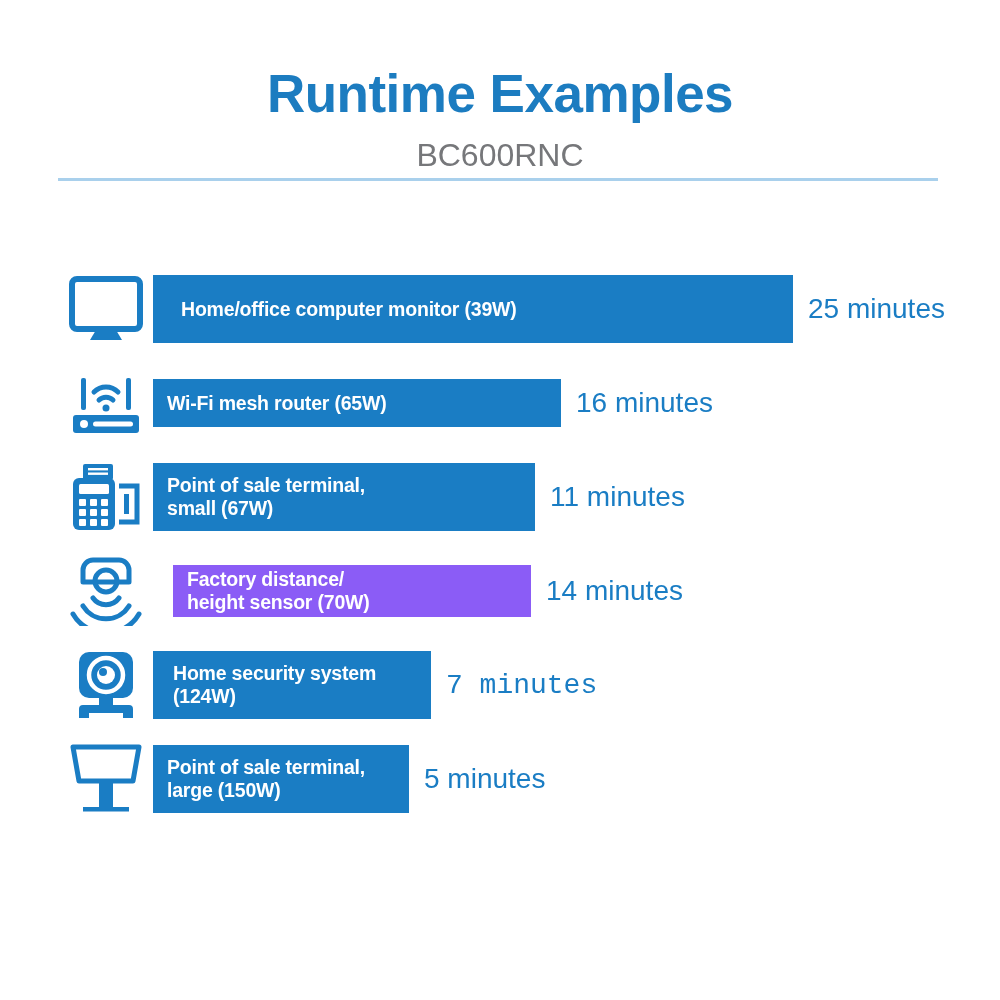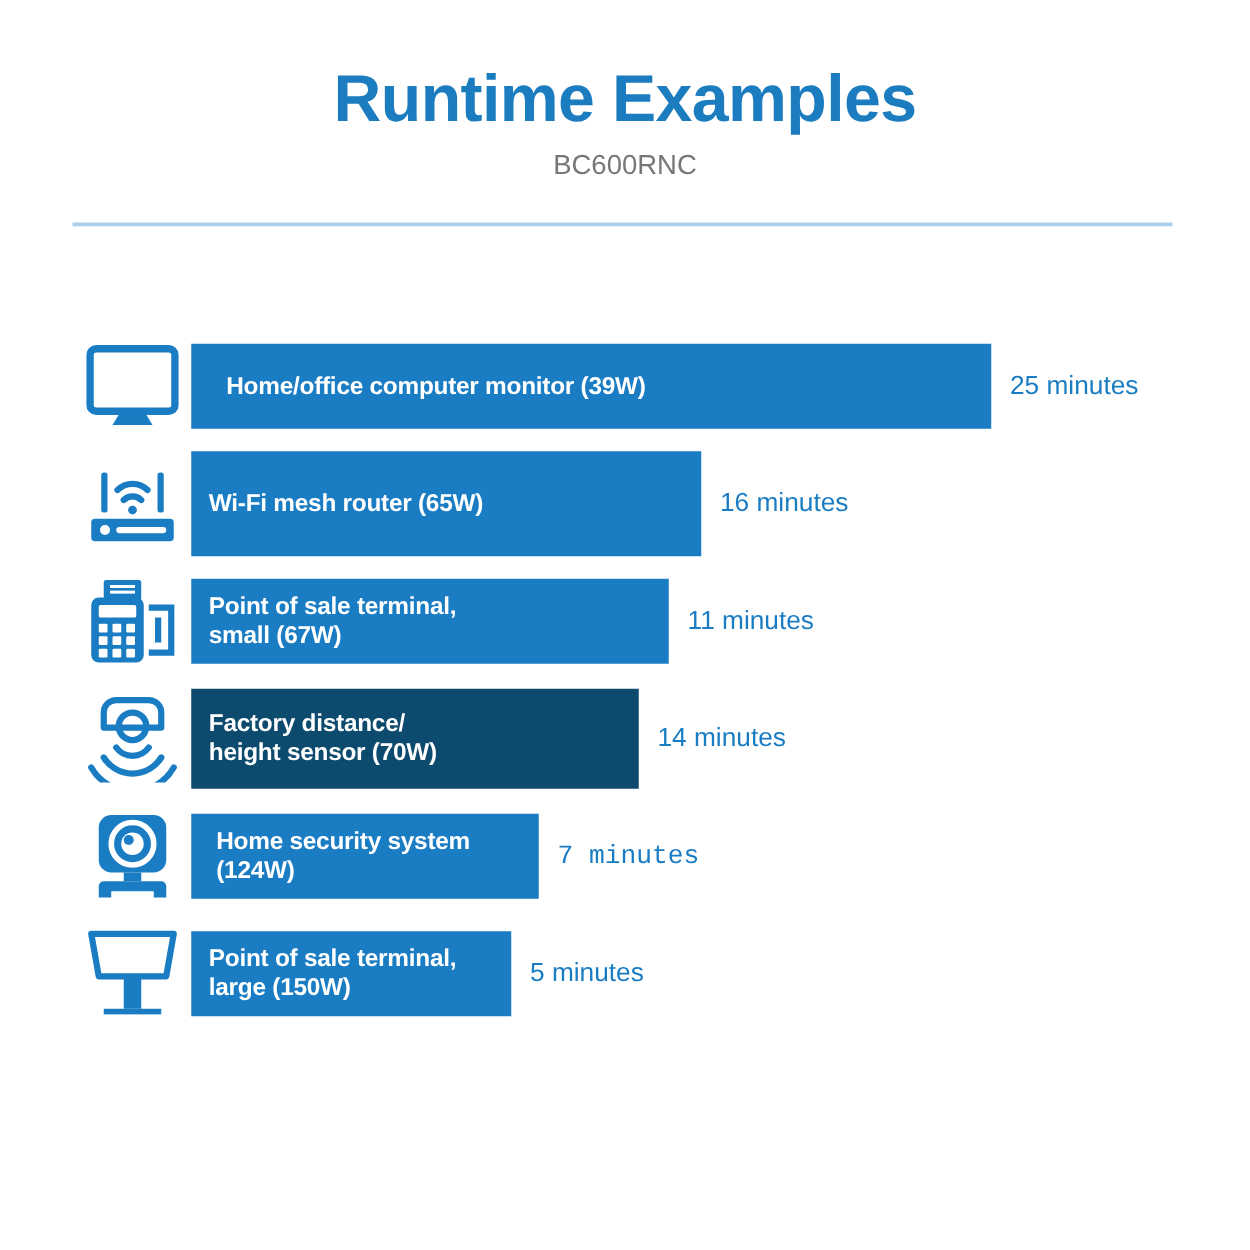--- a/index.html
+++ b/index.html
@@ -31,7 +31,7 @@
     color: #1C7CC0;
     letter-spacing: -0.5px;
     line-height: 1.05;
-    margin: 2px;
+    margin: 16px;
   }
   .subtitle {
     font-size: 22px;

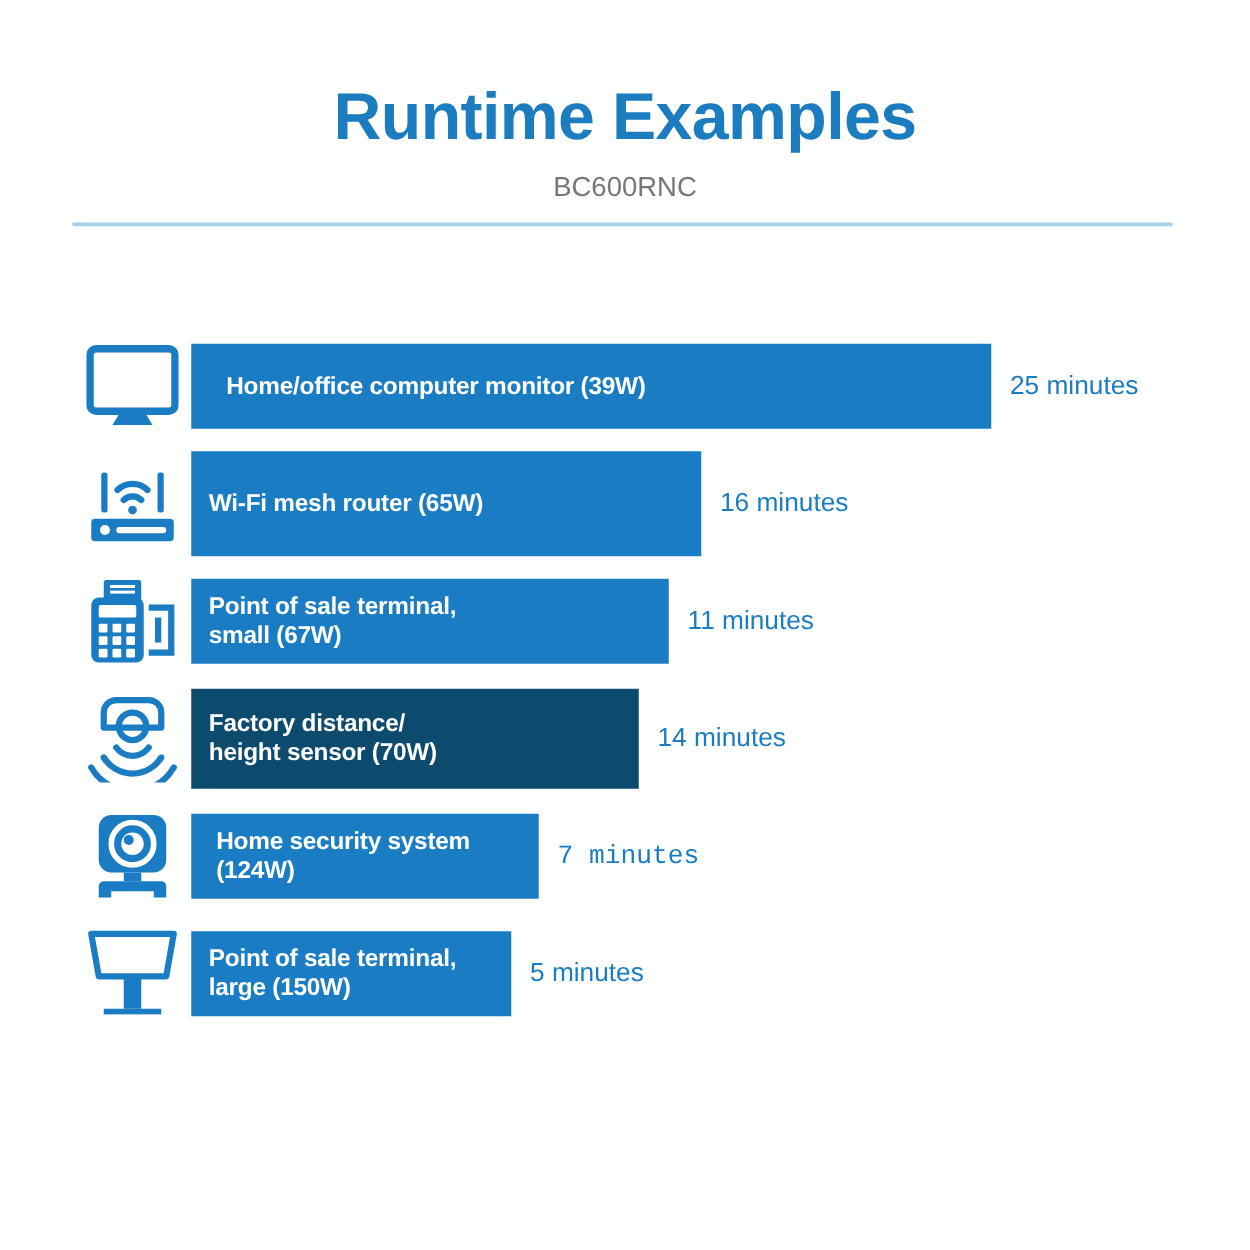--- a/index.html
+++ b/index.html
@@ -34,7 +34,7 @@
     margin: 16px;
   }
   .subtitle {
-    font-size: 22px;
+    font-size: 32px;
     color: #76777A;
     margin-top: 12px;
     line-height: 1.1;

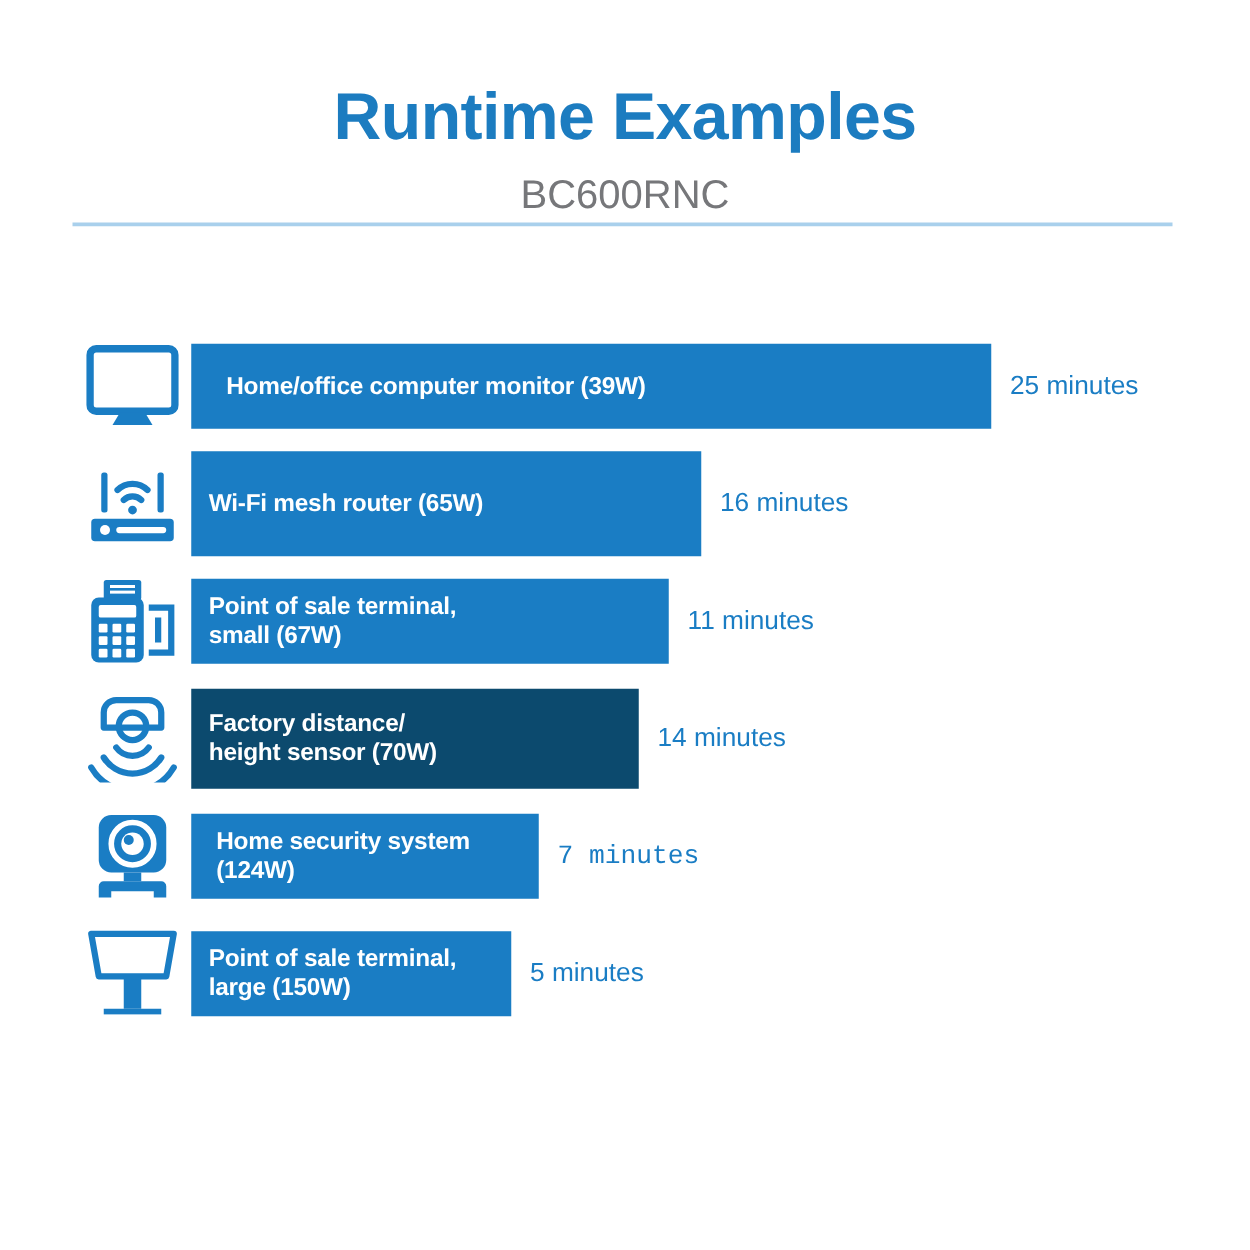--- a/index.html
+++ b/index.html
@@ -96,7 +96,7 @@
   }
   .value-label {
     color: #1A7DC4;
-    font-size: 21px;
+    font-size: 28px;
     margin-left: 15px;
     white-space: nowrap;
   }

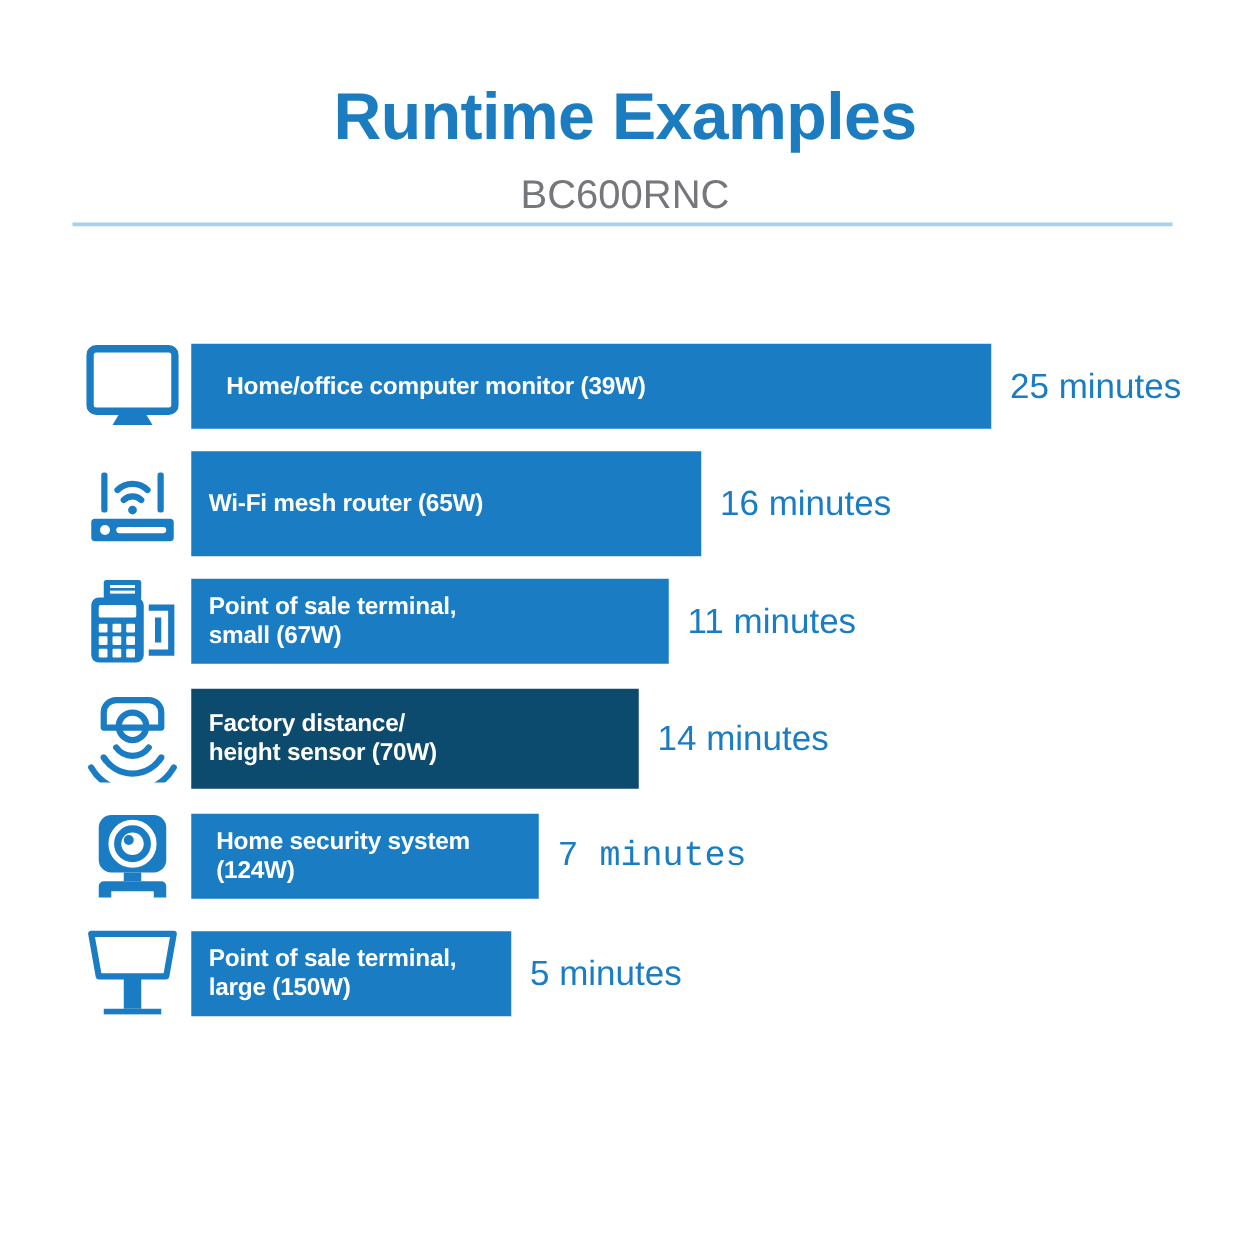--- a/index.html
+++ b/index.html
@@ -143,7 +143,7 @@
         </svg>
       </div>
       <div class="bar-wrap">
-        <div class="bar" style="width: 408px; height: 84px; background: rgb(26, 125, 196);">
+        <div class="bar" style="width: 408px; height: 48px; background: rgb(26, 125, 196);">
           <span class="bar-label">Wi-Fi mesh router (65W)</span>
         </div>
         <span class="value-label" style="color: rgb(26, 125, 196);">16 minutes</span>

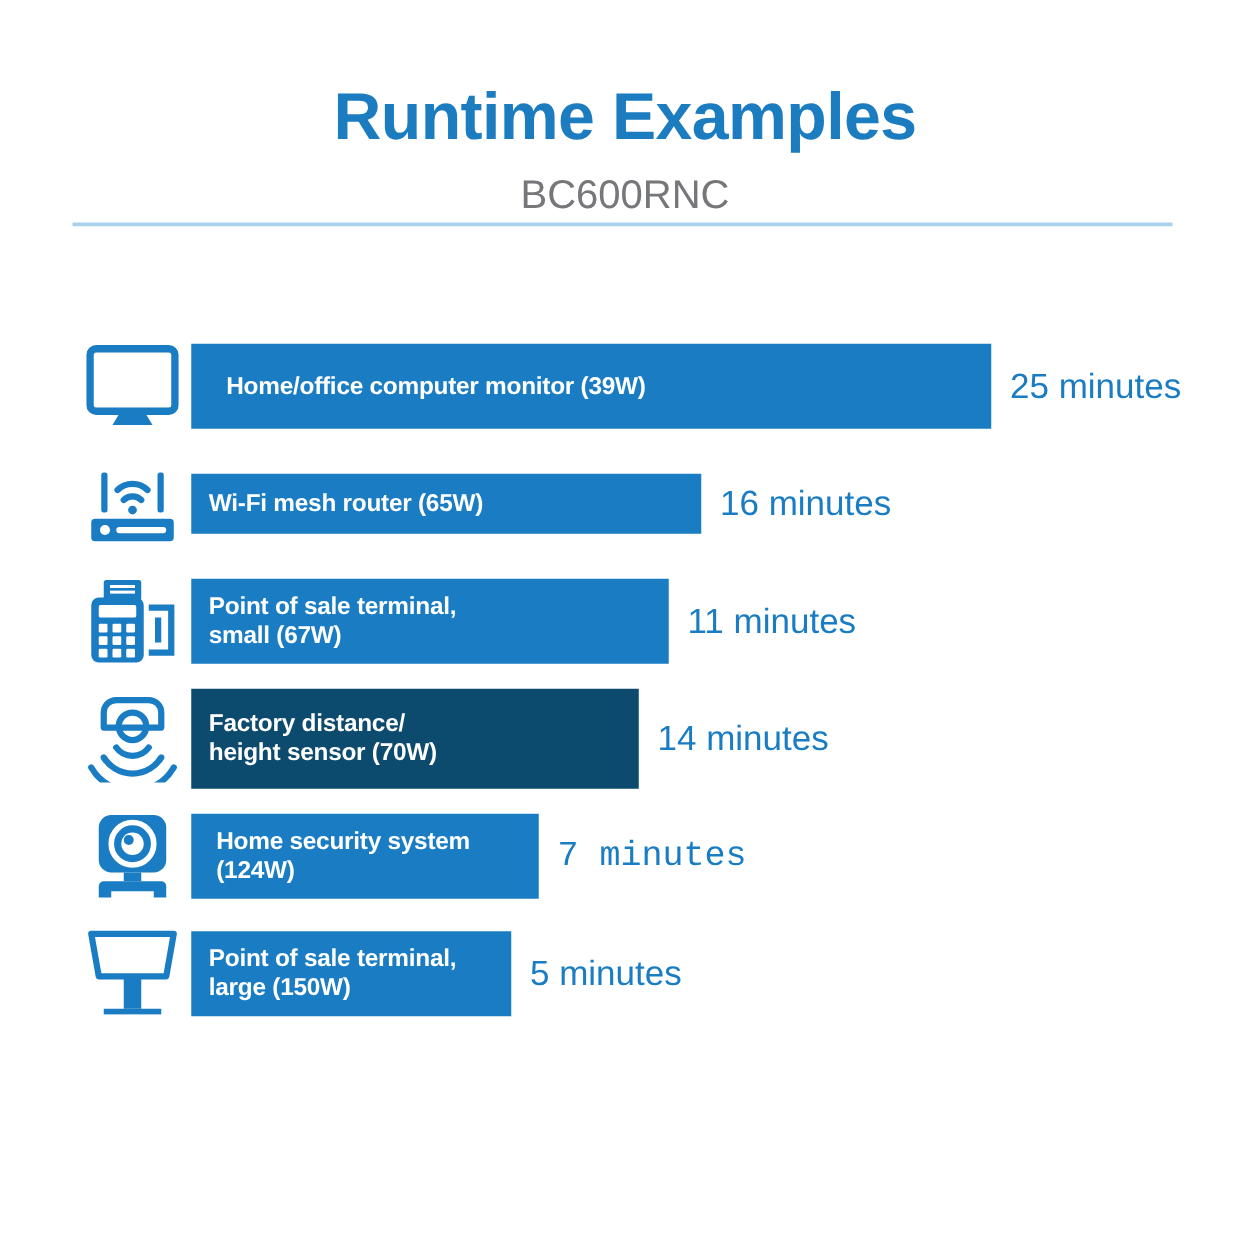--- a/index.html
+++ b/index.html
@@ -193,7 +193,7 @@
         </svg>
       </div>
       <div class="bar-wrap">
-        <div class="bar" style="width: 358px; height: 80px; background: #0c4a6e;">
+        <div class="bar" style="width: 358px; height: 52px; background: #8b5cf6; margin-left: 20px;">
           <span class="bar-label">Factory distance/
 height sensor (70W)</span>
         </div>

